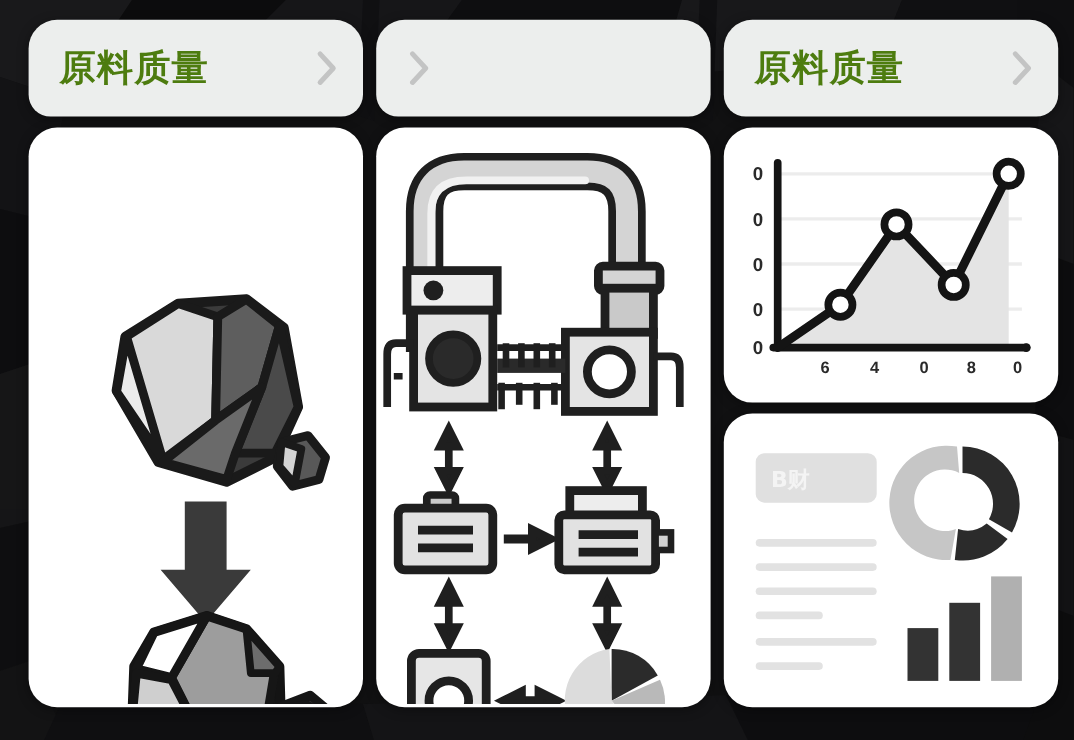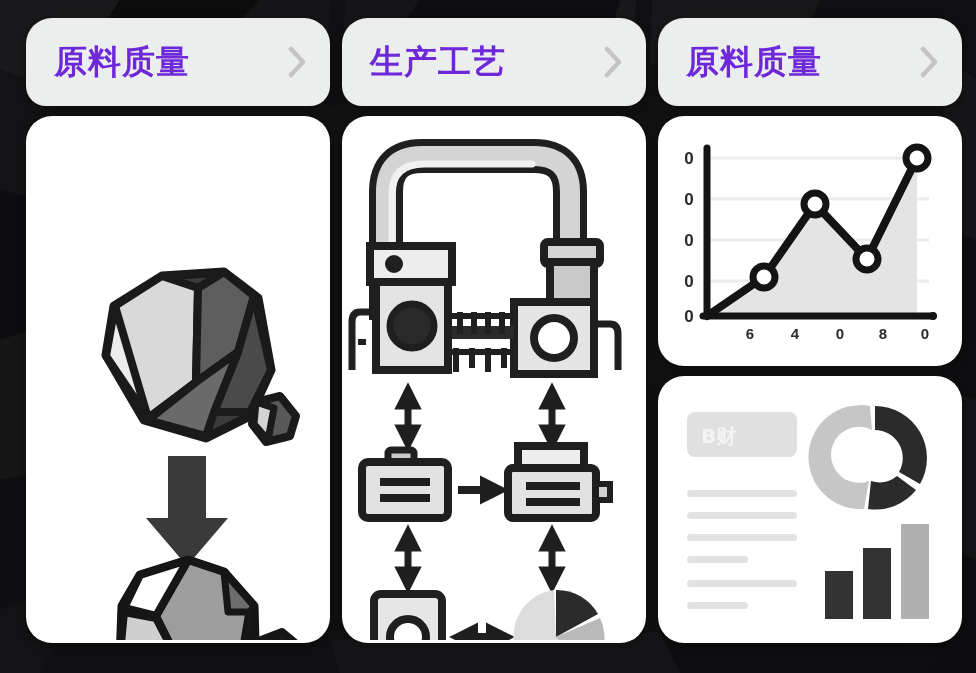--- a/index.html
+++ b/index.html
@@ -27,7 +27,7 @@
     padding:0 22px 0 28px;box-sizing:border-box;
   }
   .head-title{
-    font-size:33px;font-weight:700;color:#6d28d9;letter-spacing:1px;
+    font-size:33px;font-weight:700;color:#4d7c0f;letter-spacing:1px;
     font-family:"DejaVu Sans","Liberation Sans",sans-serif;
     white-space:nowrap;
   }

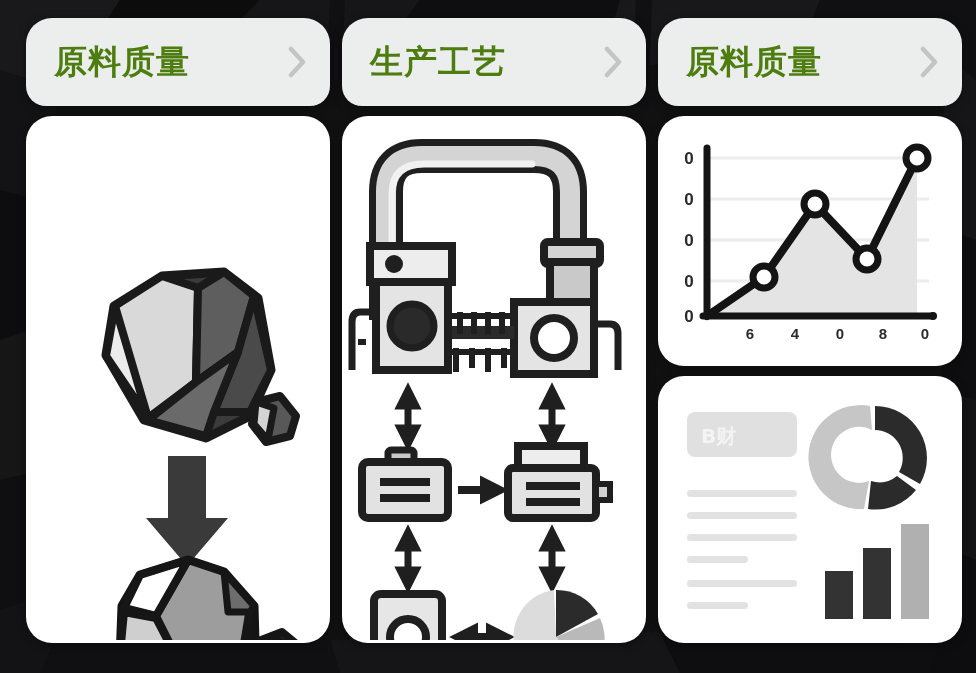--- a/index.html
+++ b/index.html
@@ -124,7 +124,6 @@
 
   <div class="card">
     <div class="panel head">
-      <div class="head-title">生产工艺</div>
       <div class="chev">
         <svg width="22" height="34" viewBox="0 0 22 34">
           <path d="M5 4 L17 17 L5 30" fill="none" stroke="#bdbdbd" stroke-width="4.5" stroke-linecap="round" stroke-linejoin="round"></path>

